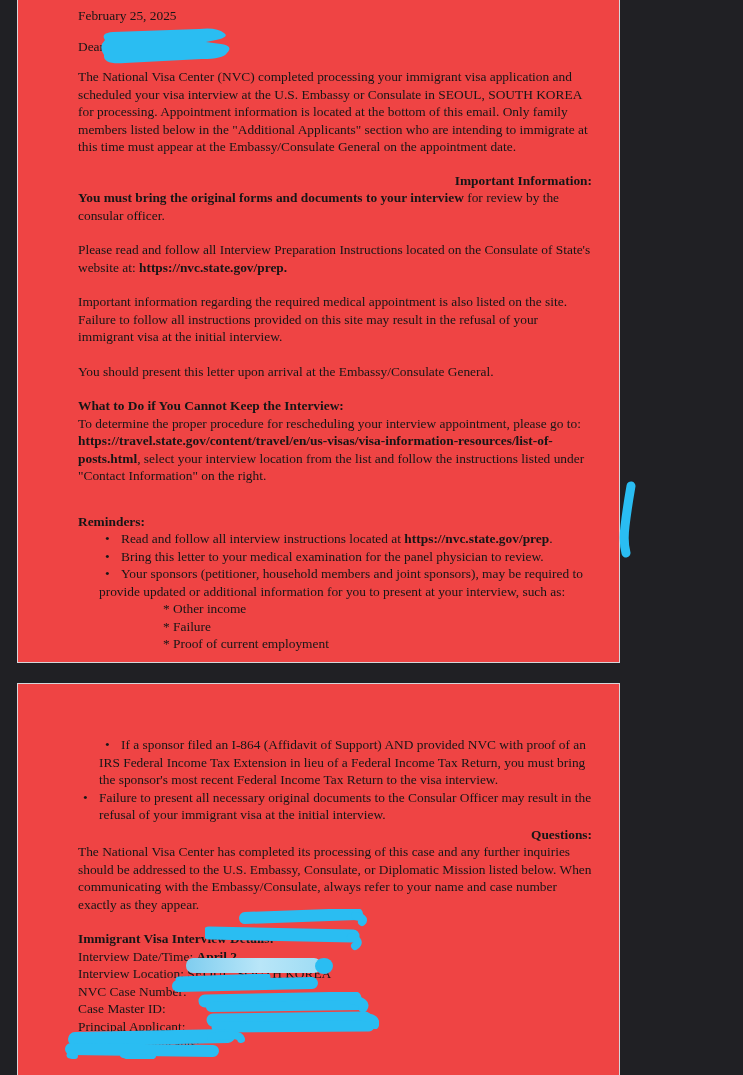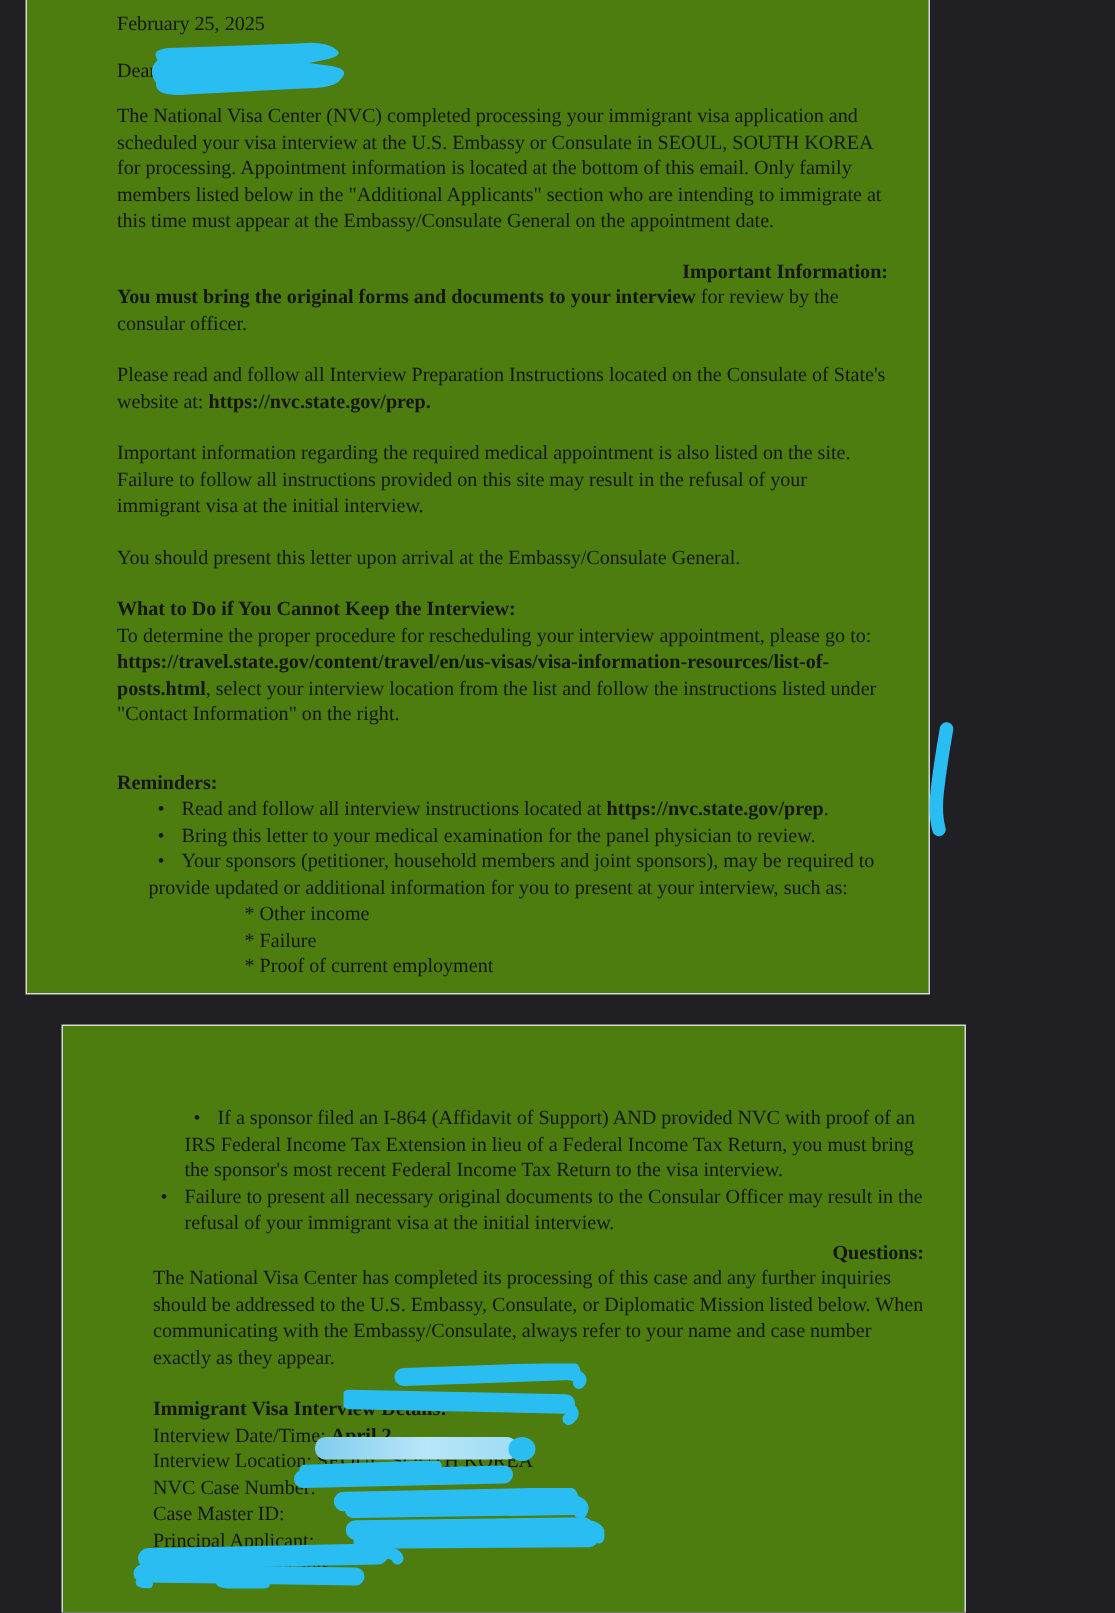--- a/index.html
+++ b/index.html
@@ -12,7 +12,7 @@
   }
   .page{
     position:absolute;left:18px;width:601px;
-    background:#4d7c0f;
+    background:#ef4444;
     box-shadow:0 0 0 1px #d6d6da;
   }
   #page1{top:0;height:662px;}

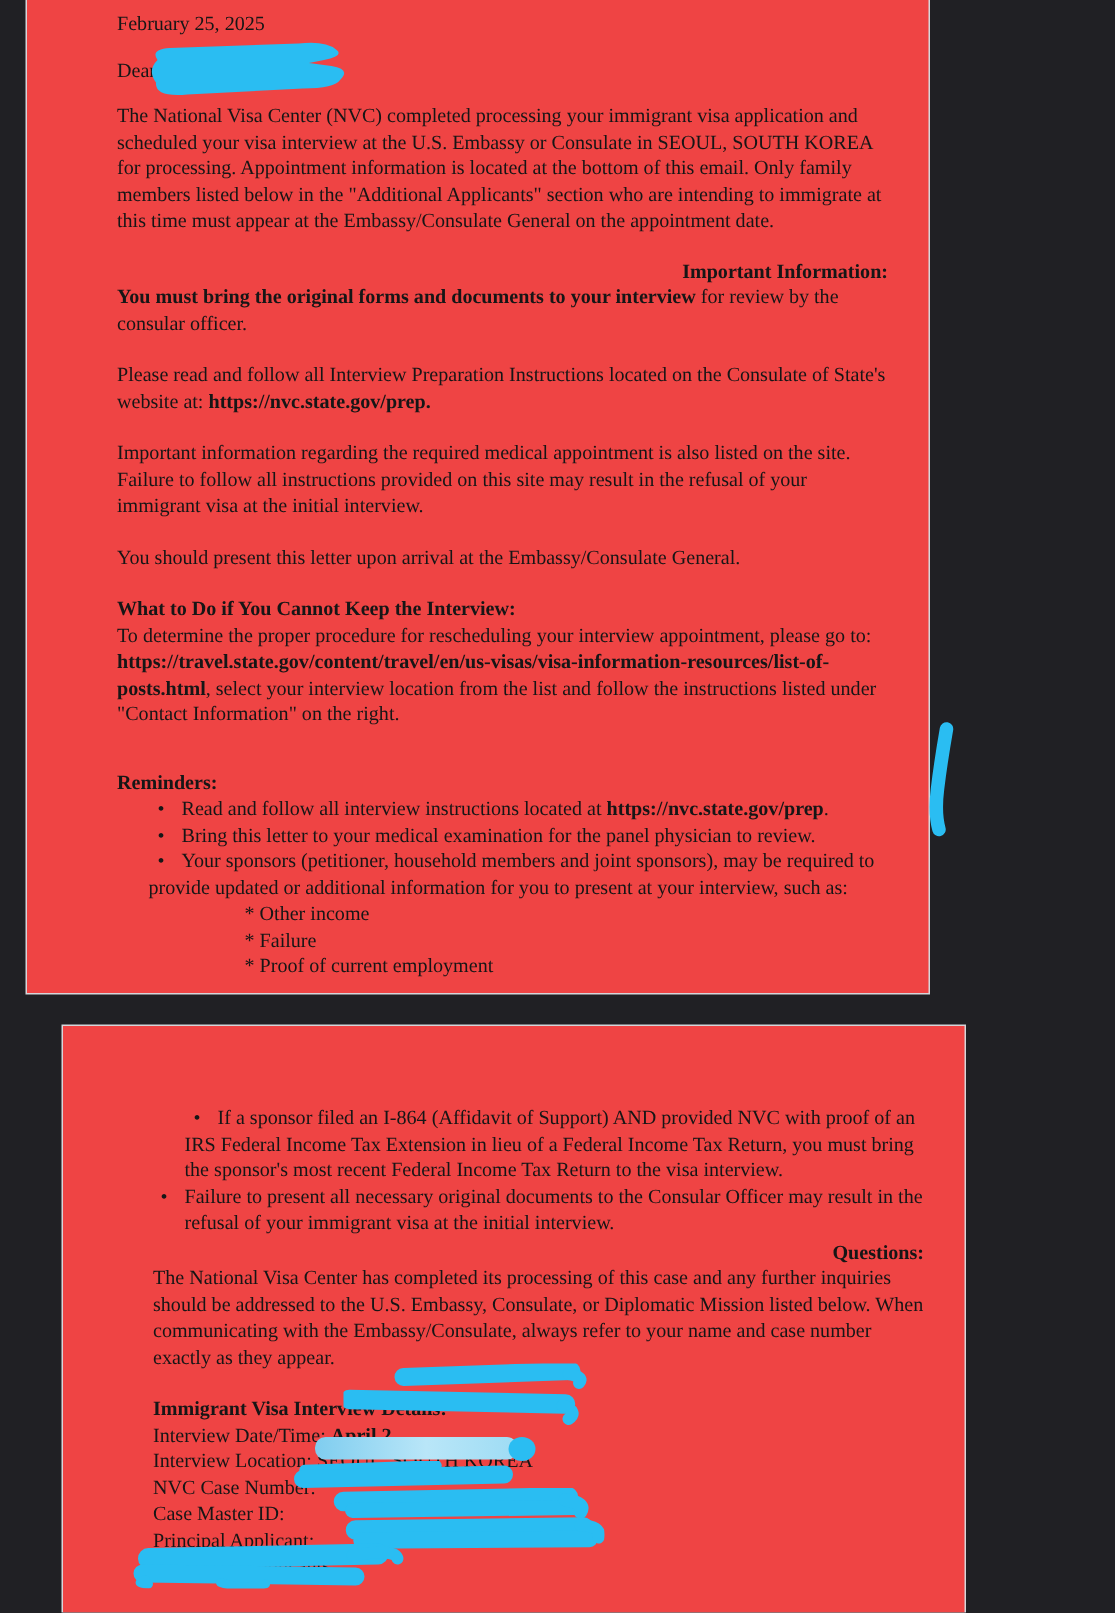--- a/index.html
+++ b/index.html
@@ -16,7 +16,7 @@
     box-shadow:0 0 0 1px #d6d6da;
   }
   #page1{top:0;height:662px;}
-  #page2{top:684px;height:391px;margin-left:24px;}
+  #page2{top:684px;height:391px;}
   .content{
     position:relative;height:100%;
     padding:0 27px 0 60px;

